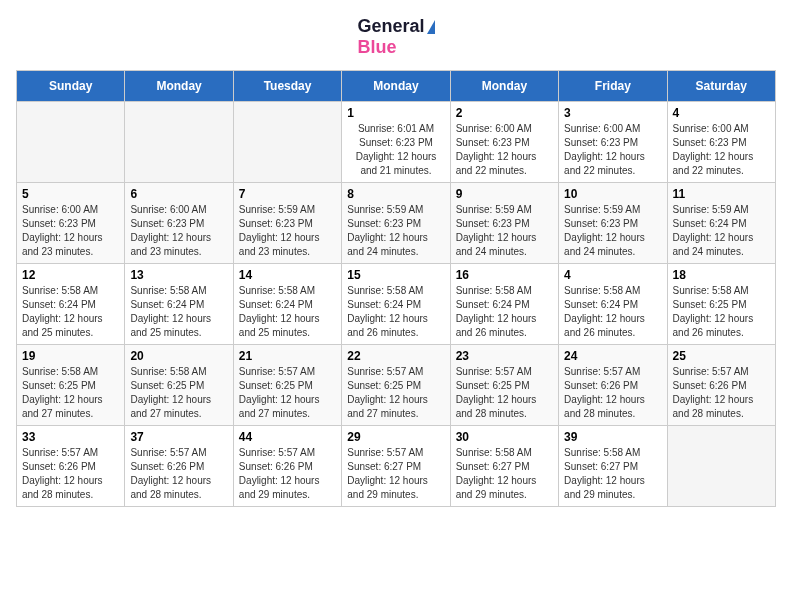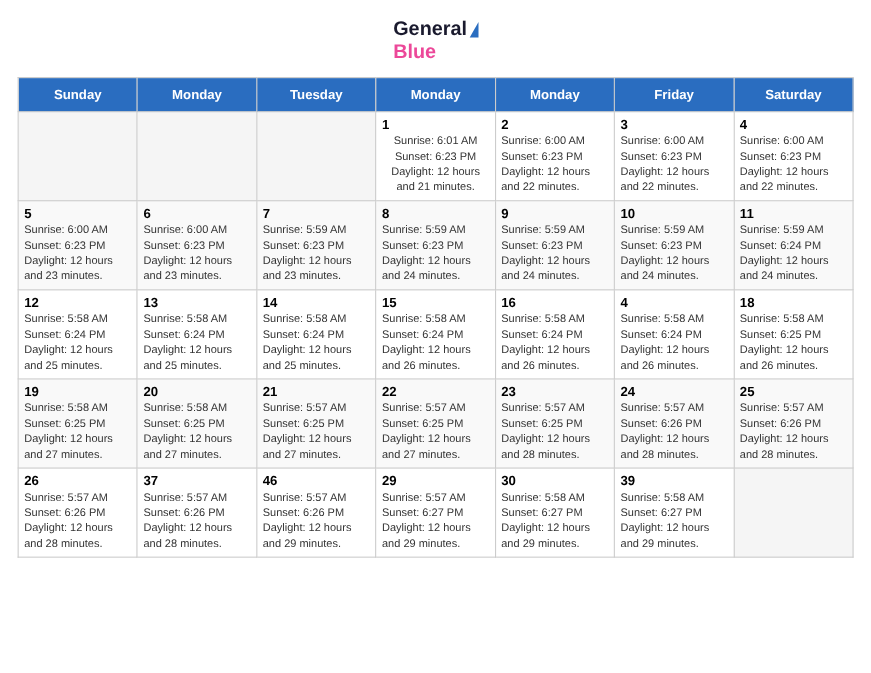--- a/index.html
+++ b/index.html
@@ -282,7 +282,7 @@
       </tr>
       <tr>
         <td>
-          <span class="day-number">26</span>
+          <span class="day-number">33</span>
           <div class="day-info" style="white-space: pre-line;">Sunrise: 5:57 AM
 Sunset: 6:26 PM
 Daylight: 12 hours and 28 minutes.</div>

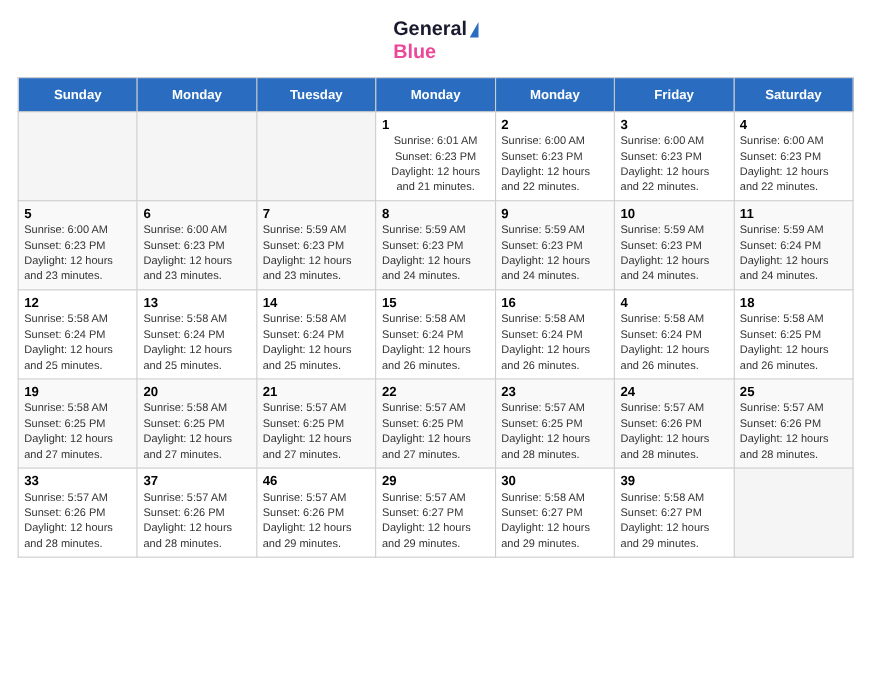--- a/index.html
+++ b/index.html
@@ -294,7 +294,7 @@
 Daylight: 12 hours and 28 minutes.</div>
         </td>
         <td>
-          <span class="day-number">46</span>
+          <span class="day-number">44</span>
           <div class="day-info" style="white-space: pre-line;">Sunrise: 5:57 AM
 Sunset: 6:26 PM
 Daylight: 12 hours and 29 minutes.</div>

